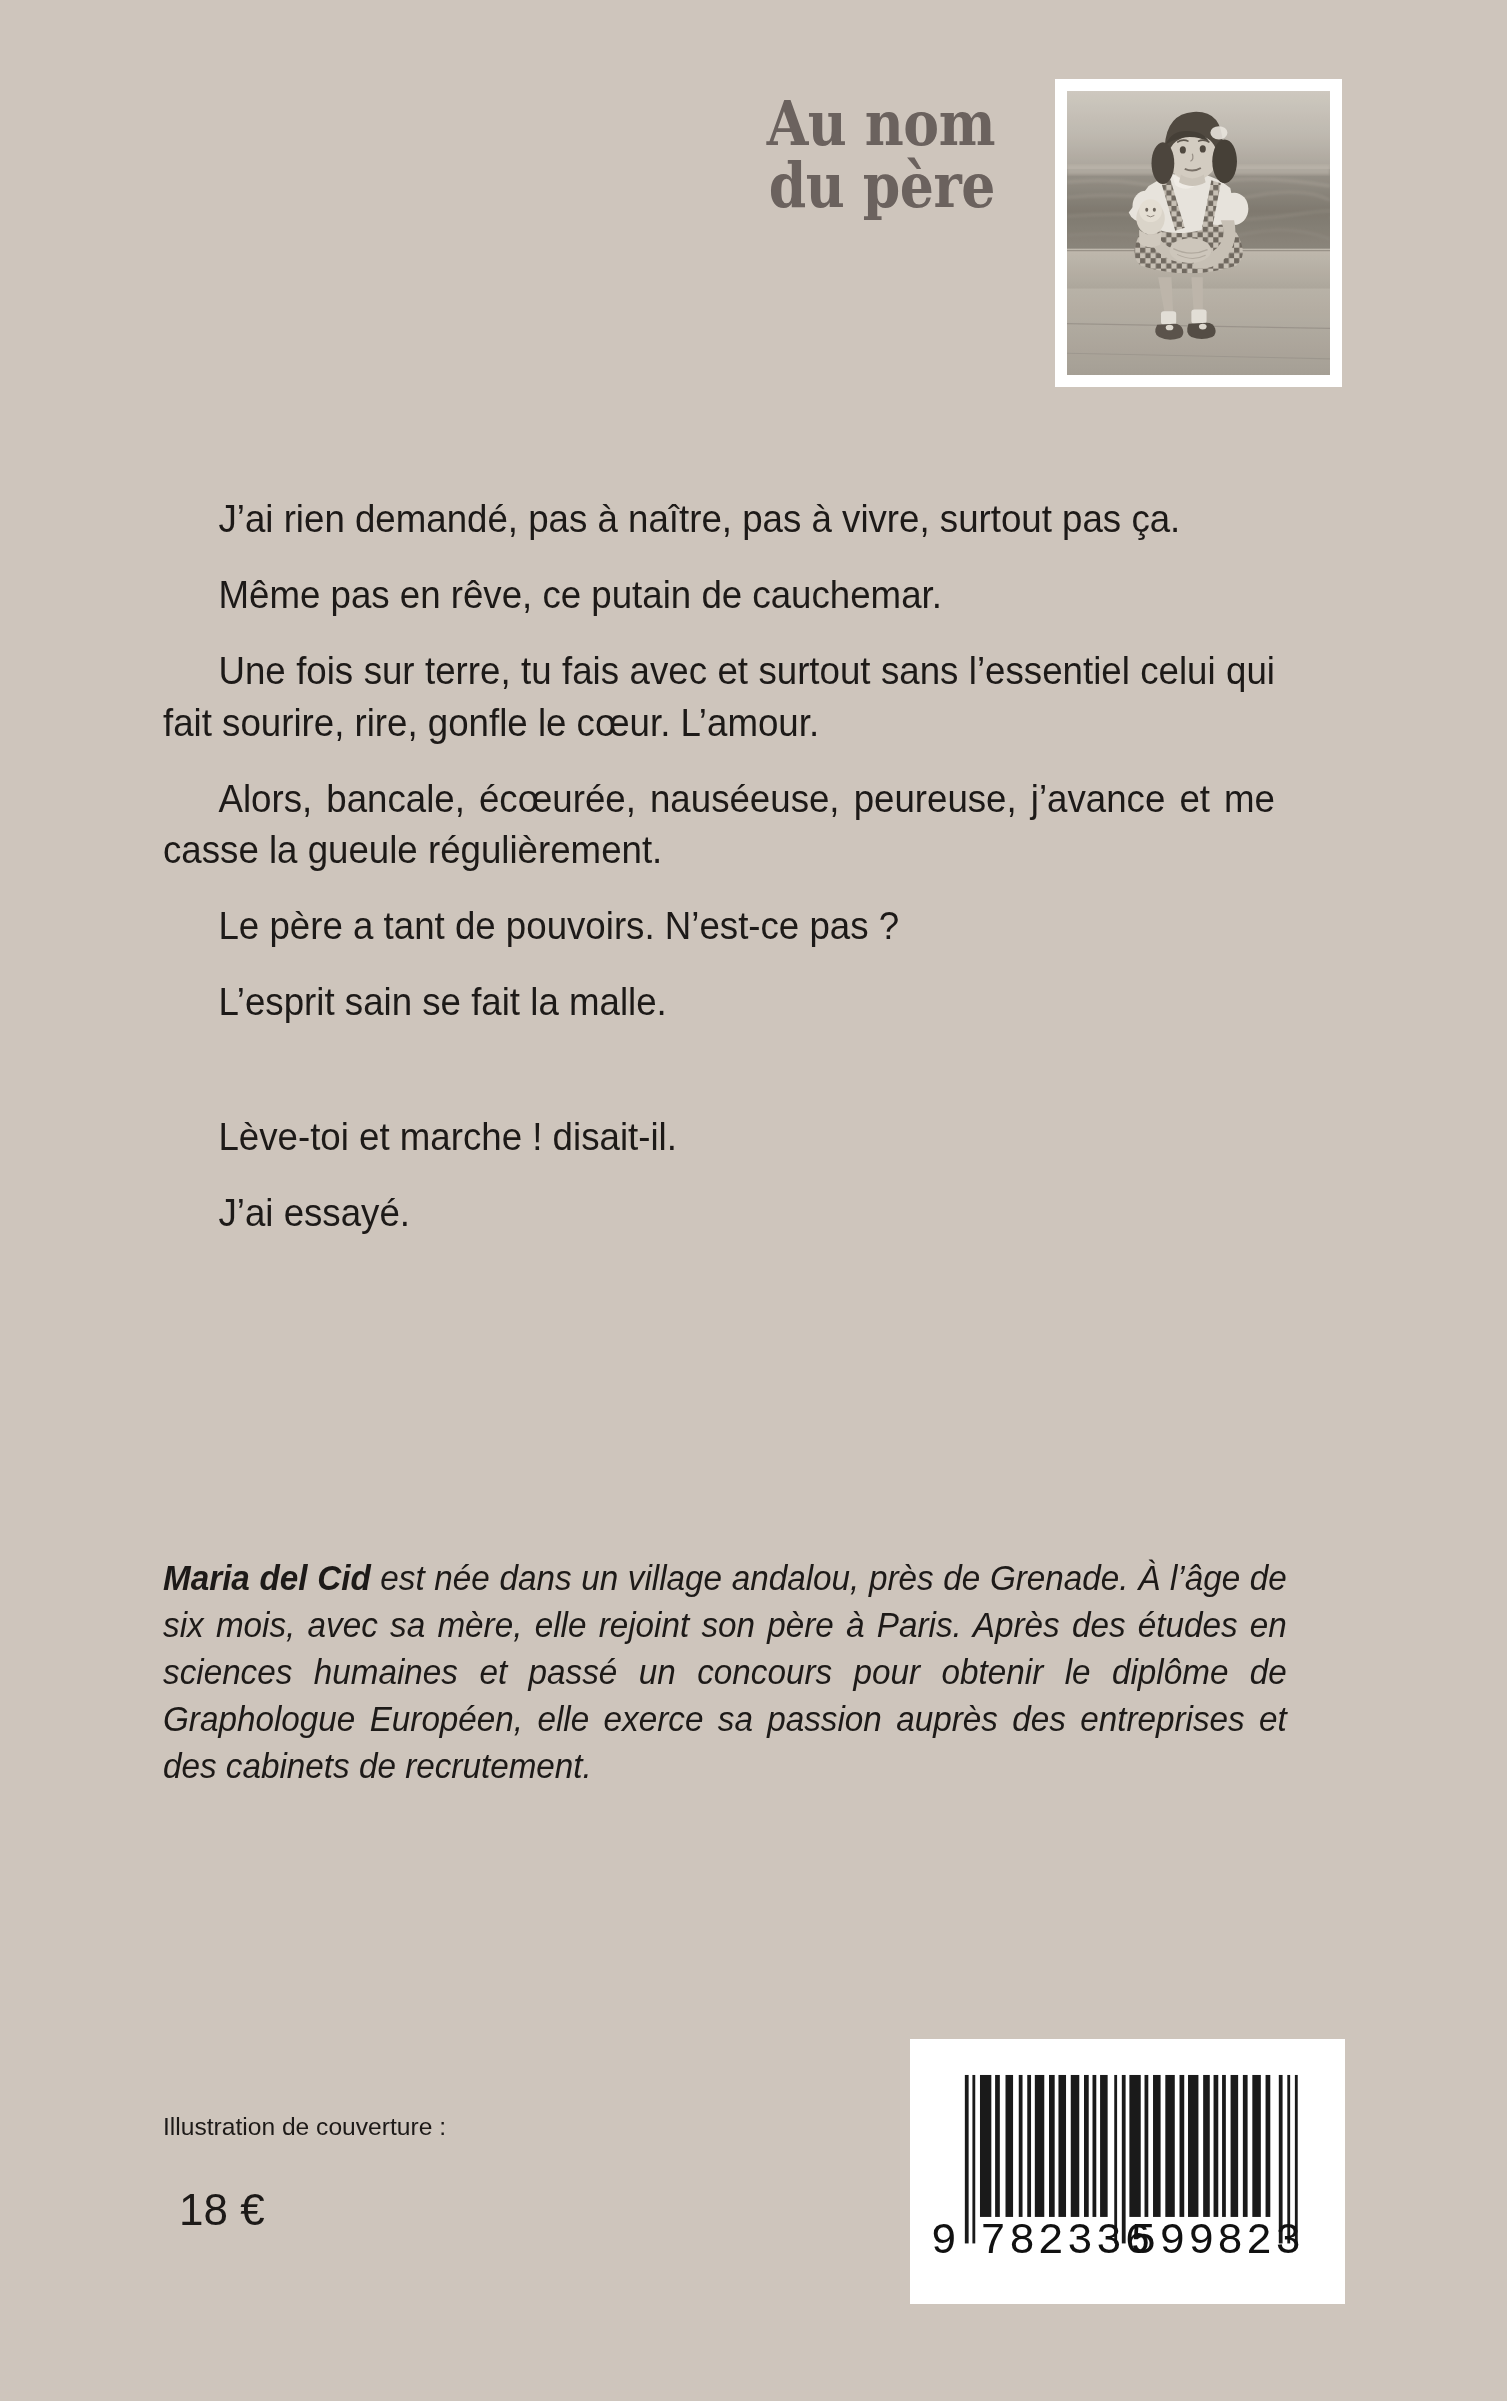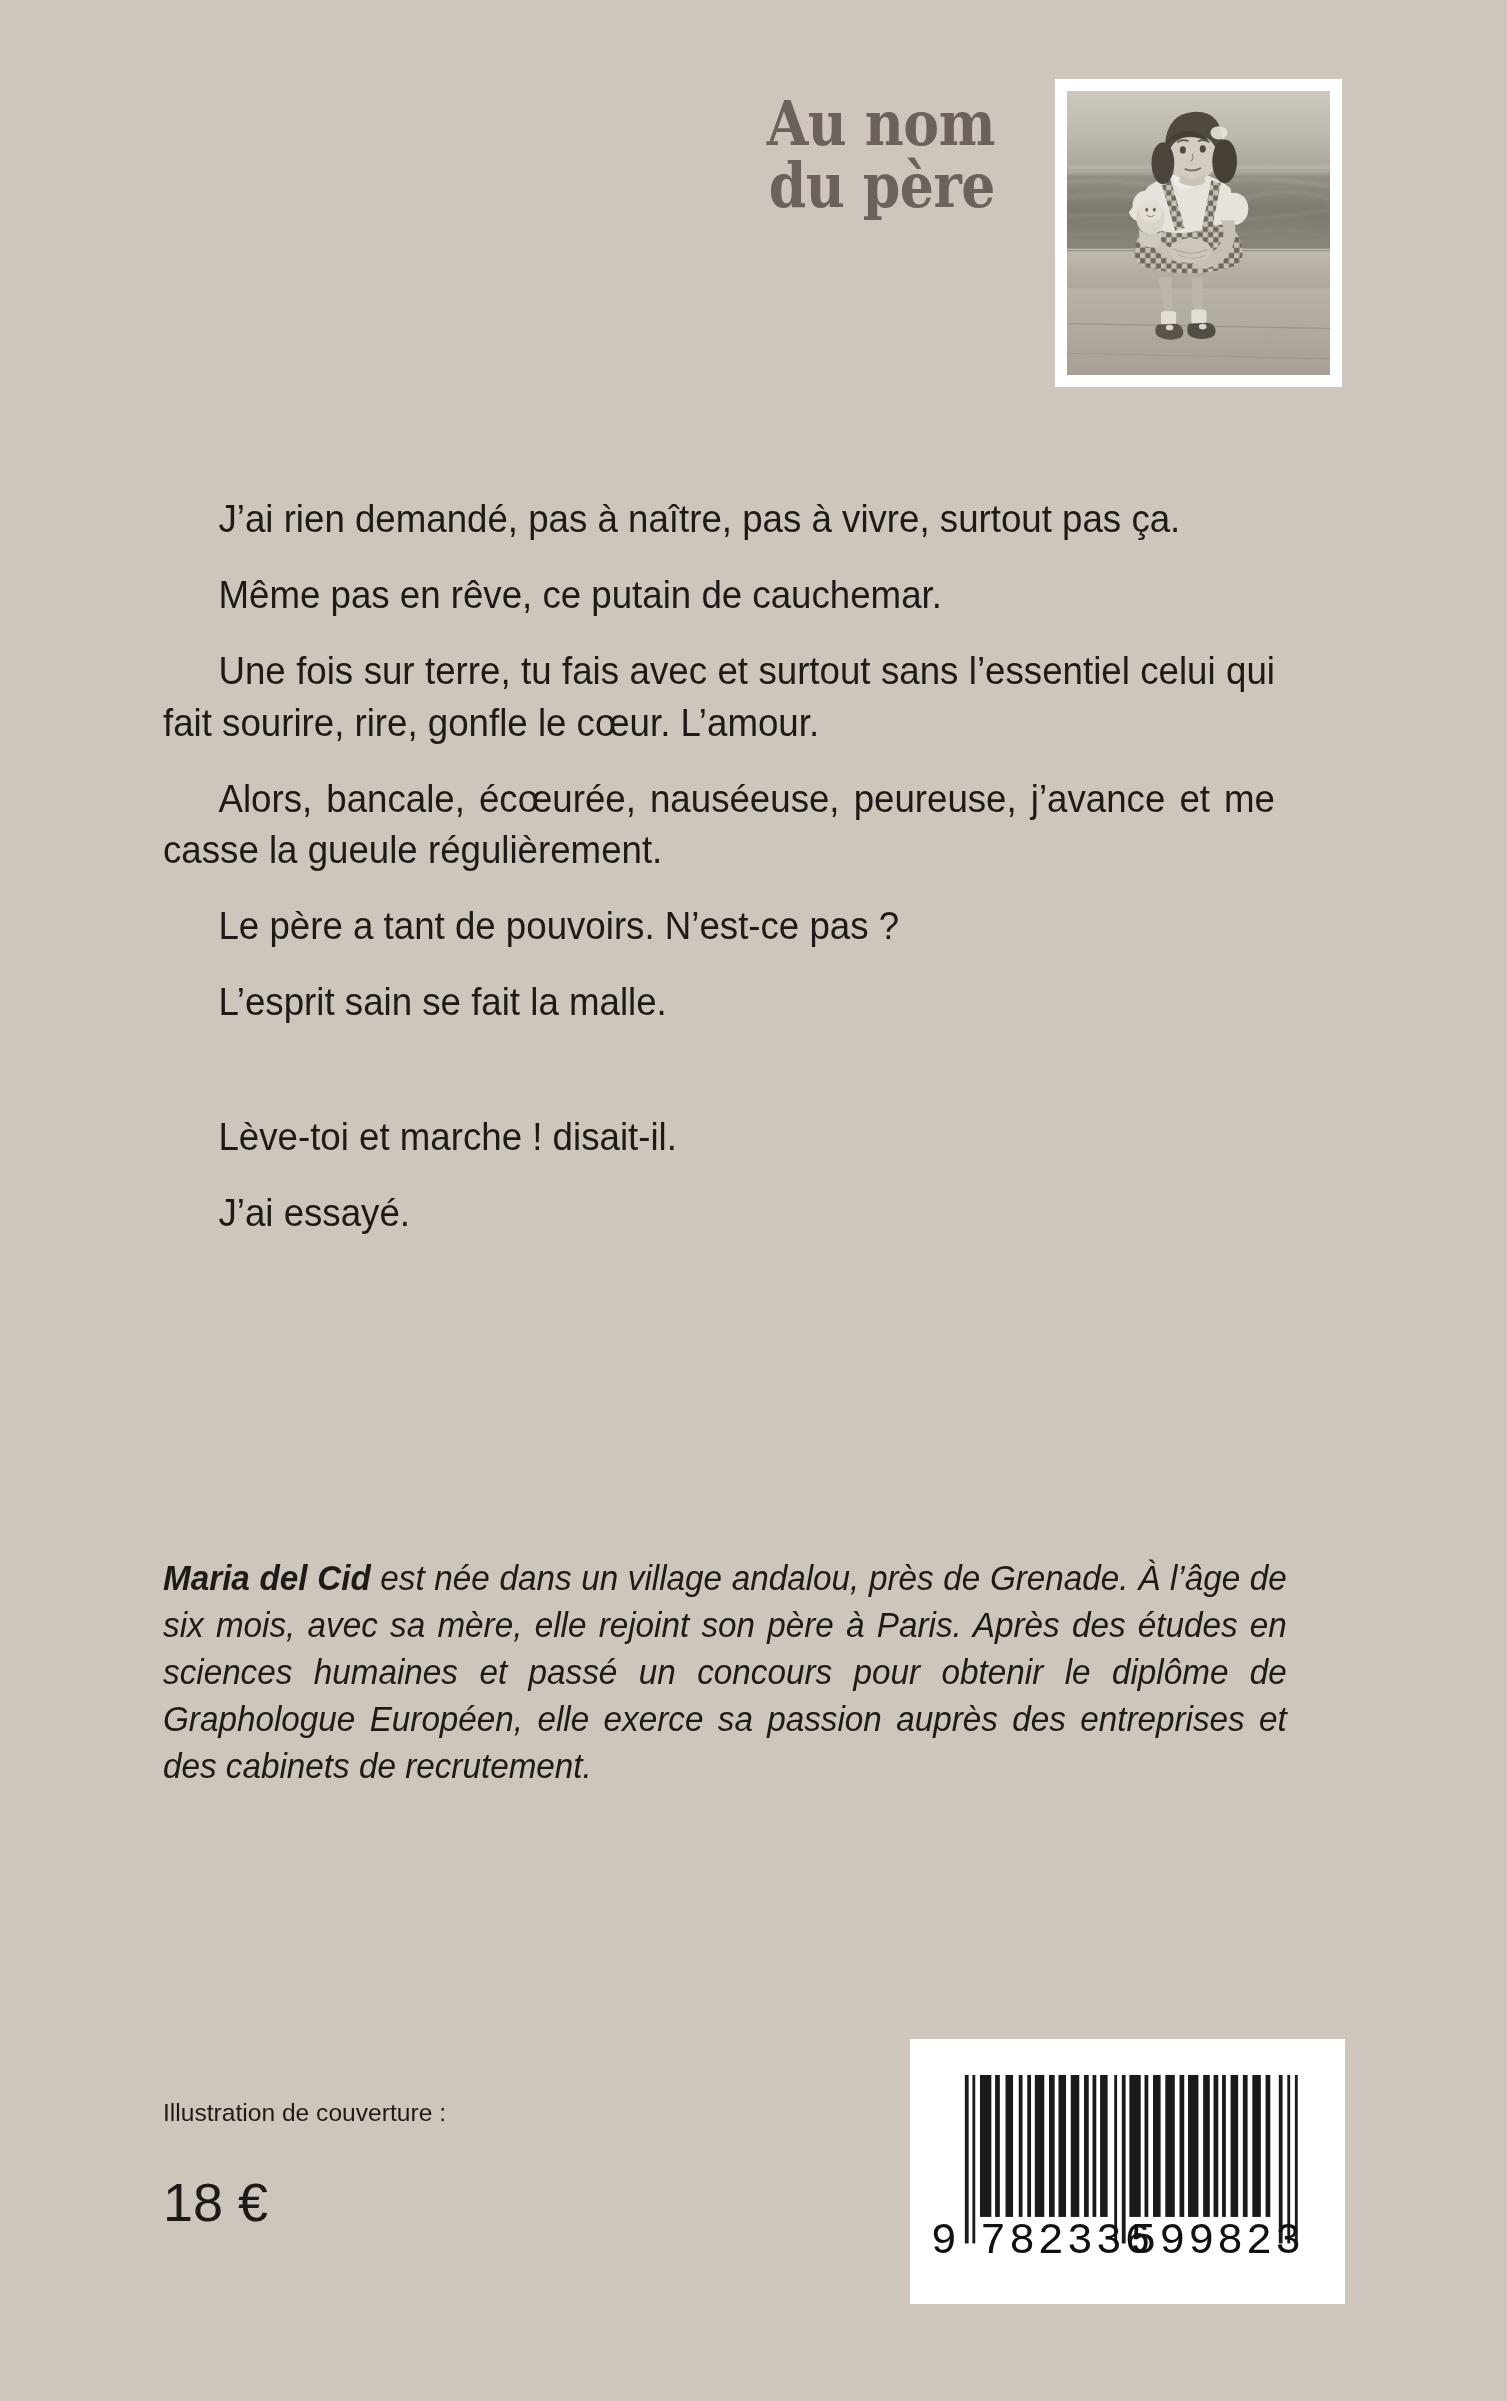--- a/index.html
+++ b/index.html
@@ -117,7 +117,7 @@
     line-height: 1.26;
     margin: 0 0 42px 0;
   }
-  .credit span { display: block; }
+  .credit span { display: block; margin-top: 14px; }
   .isbn {
     font-size: 30px;
     margin: 0 0 9.5px 0;

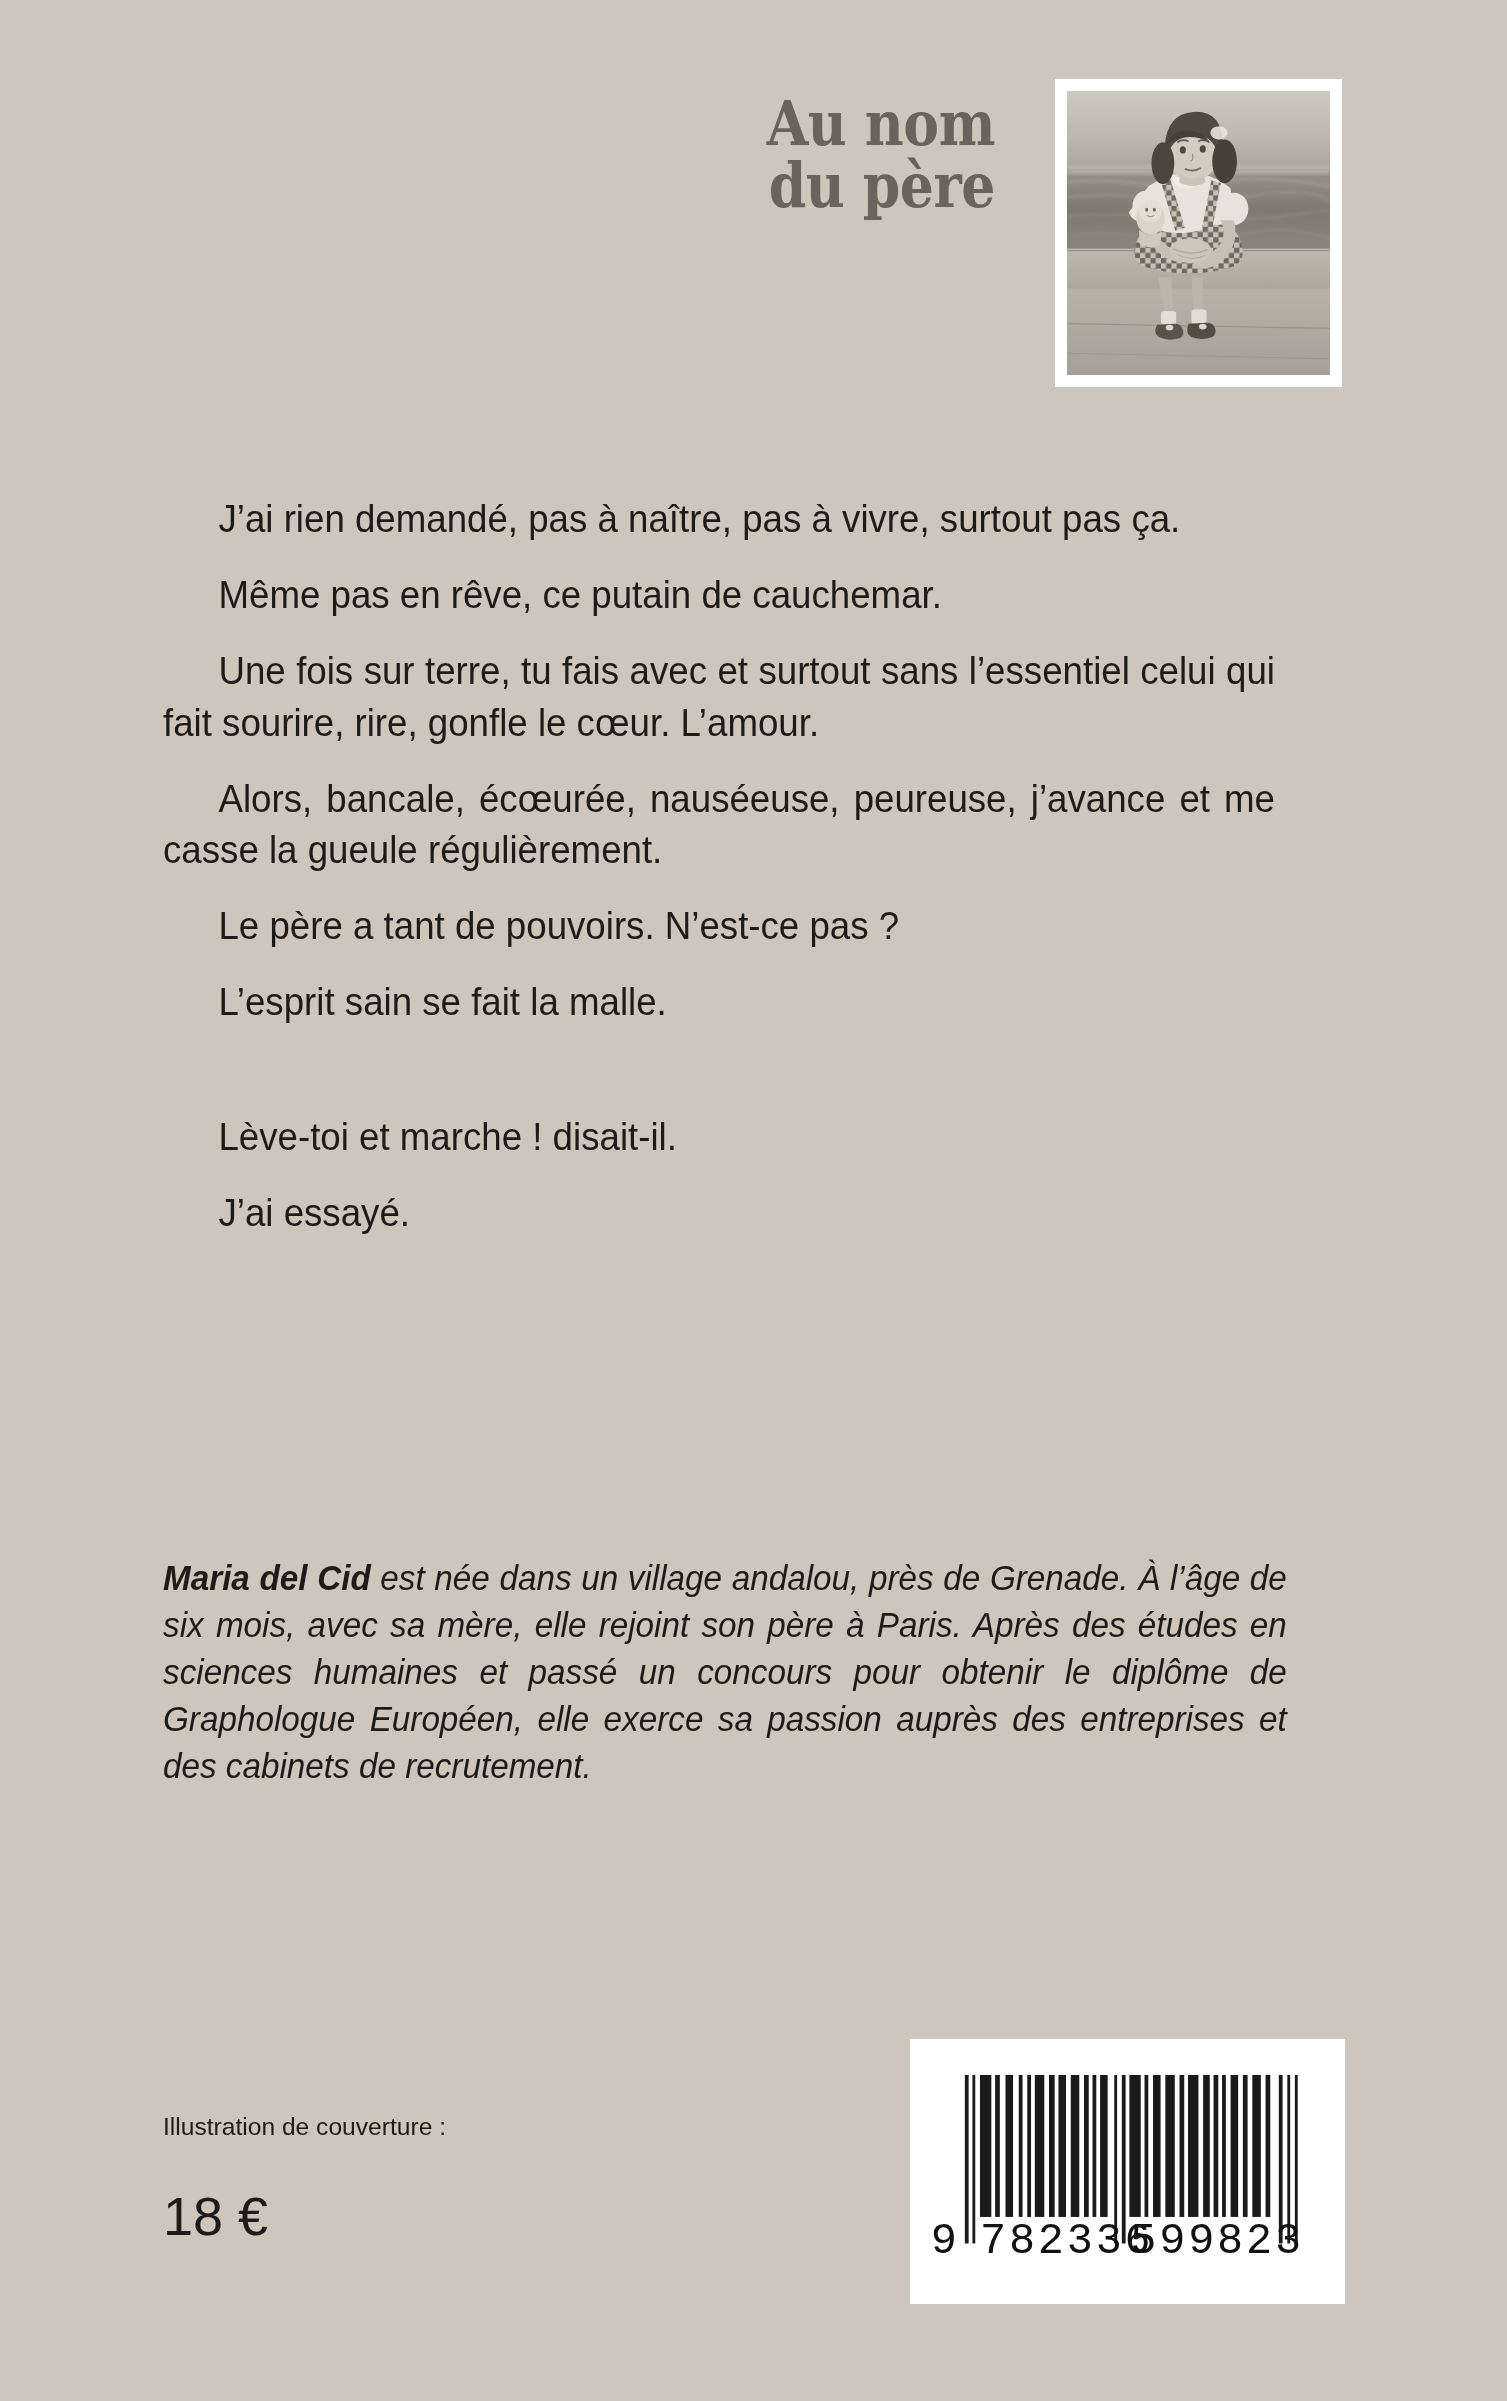--- a/index.html
+++ b/index.html
@@ -124,8 +124,8 @@
     letter-spacing: 0px;
   }
   .price {
-    font-size: 54px;
-    margin: 0;
+    font-size: 44px;
+    margin: 16px;
   }
 
   

